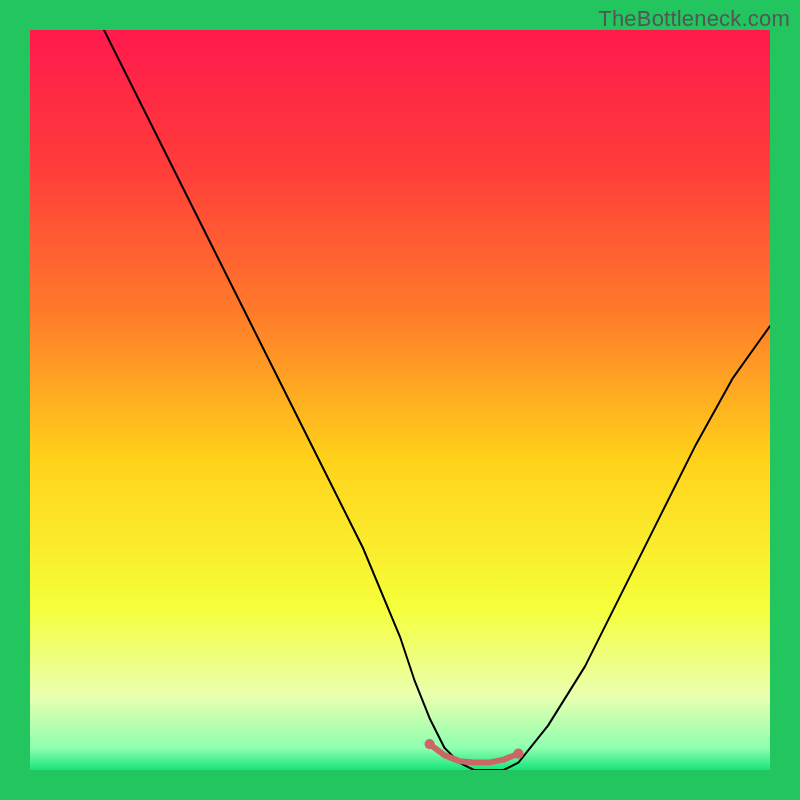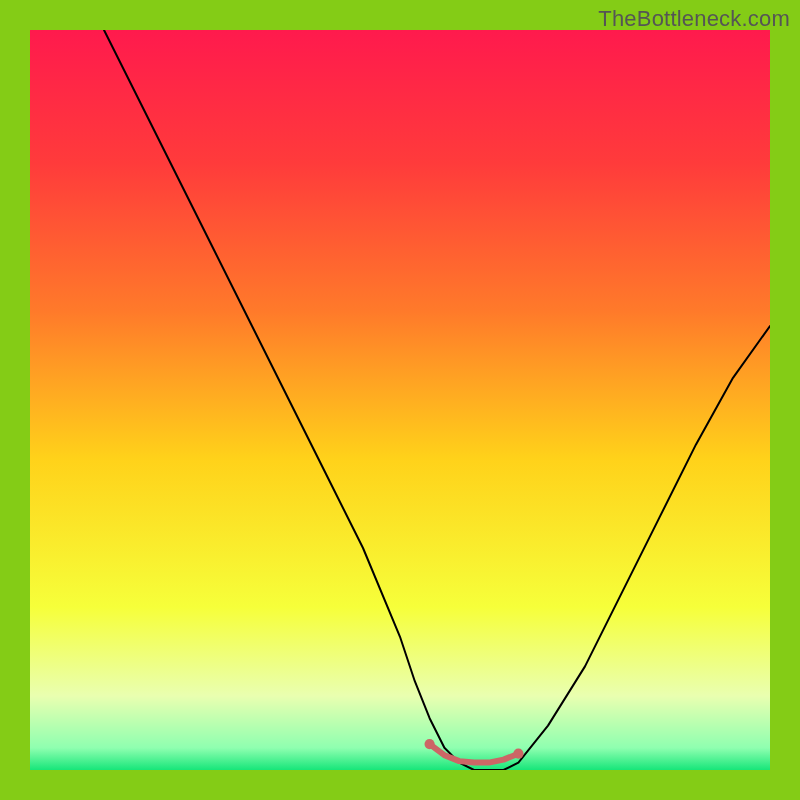--- a/index.html
+++ b/index.html
@@ -15,7 +15,7 @@
     position: relative;
     width: 800px;
     height: 800px;
-    background: #84cc16;
+    background: #22c55e;
   }
   .watermark {
     position: absolute;

